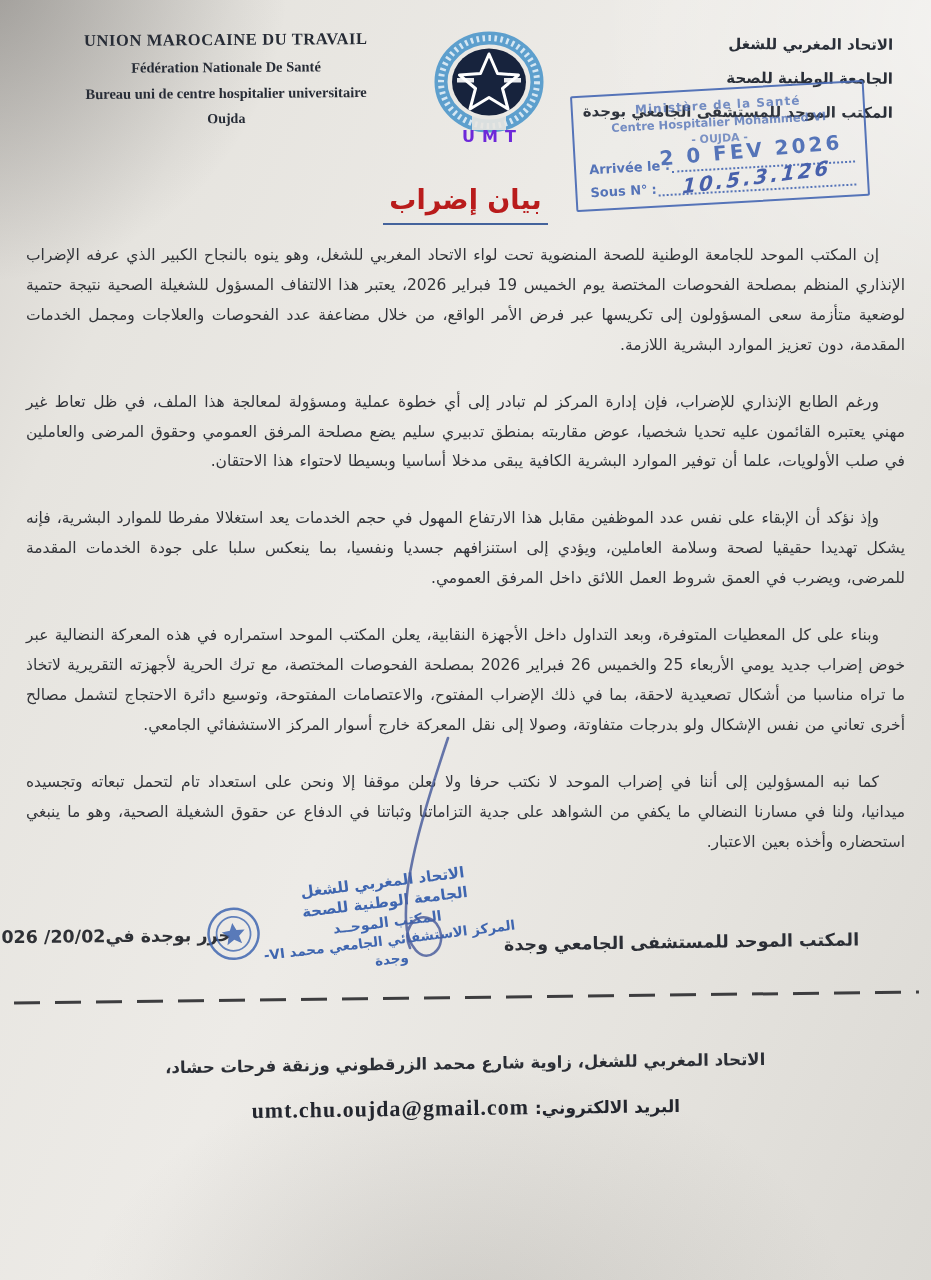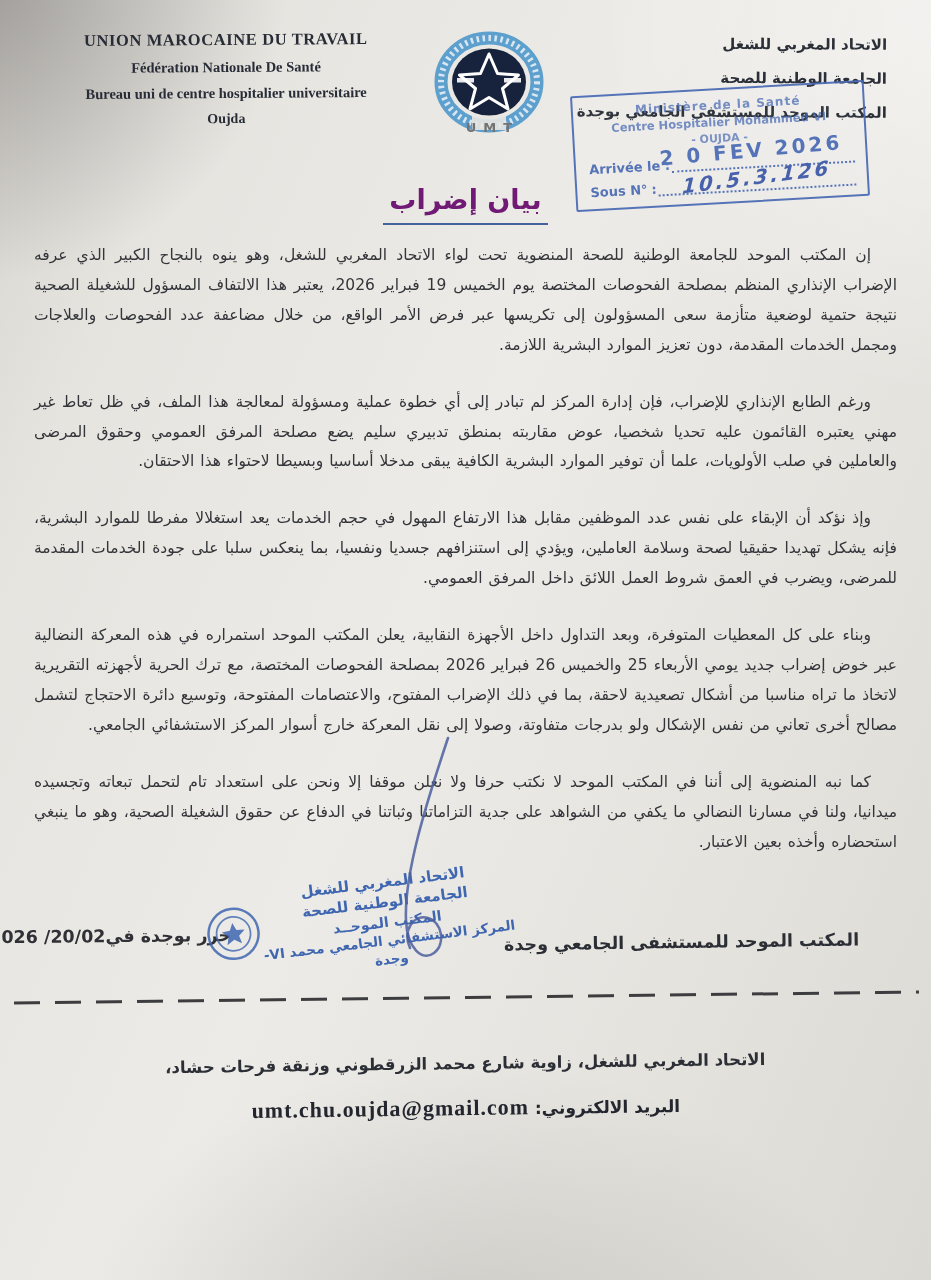--- a/index.html
+++ b/index.html
@@ -16,7 +16,7 @@
   .page{position:relative;width:100%;height:100%;}
 
   
-  .header{display:flex;align-items:flex-start;padding:22px 18px 0 40px;}
+  .header{display:flex;align-items:flex-start;padding:22px 12px 0 40px;}
   .hdr-left{width:372px;text-align:center;font-family:"Liberation Serif","DejaVu Serif",serif;
     color:#272c36;padding-top:8px;transform:rotate(-.4deg);}
   .hdr-left .fr1{font-weight:bold;font-size:16.5px;letter-spacing:.6px;margin-bottom:9px;}

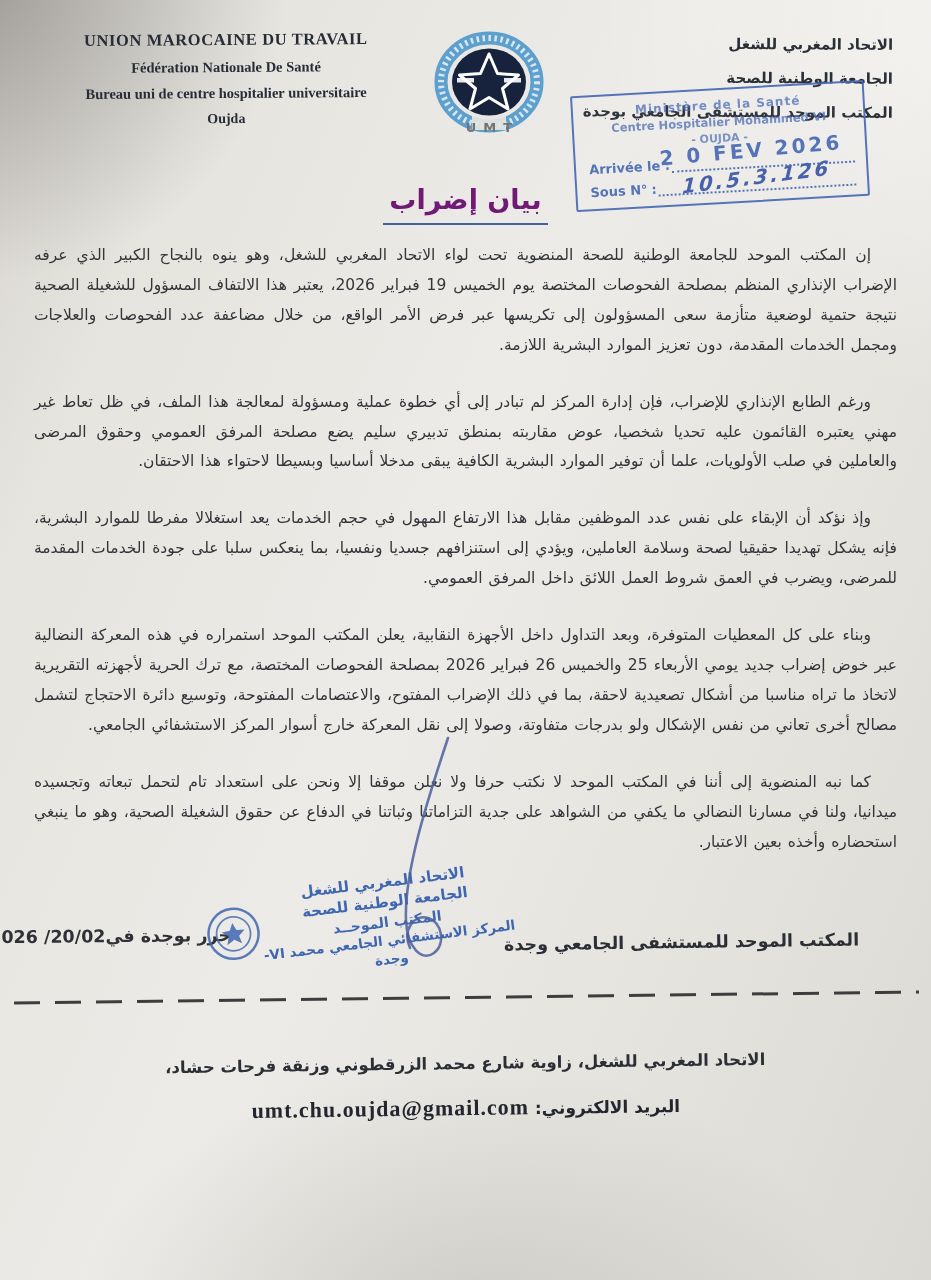--- a/index.html
+++ b/index.html
@@ -26,8 +26,8 @@
 
   .hdr-logo{position:relative;width:142px;height:128px;flex:0 0 auto;margin-left:6px;}
   .hdr-logo svg{position:absolute;left:8px;top:6px;}
-  .logo-label{position:absolute;left:50%;top:98px;transform:translateX(-50%);
-    font-weight:bold;font-size:13px;letter-spacing:7px;color:#737373;padding-left:7px;}
+  .logo-label{position:absolute;left:50%;top:105px;transform:translateX(-50%);
+    font-weight:bold;font-size:16px;letter-spacing:7px;color:#6d28d9;padding-left:7px;}
 
   .hdr-right{flex:1;text-align:right;direction:rtl;padding:6px 26px 0 0;
     font-weight:bold;font-size:15px;line-height:2.25;color:#2a2f38;transform:rotate(.3deg);}

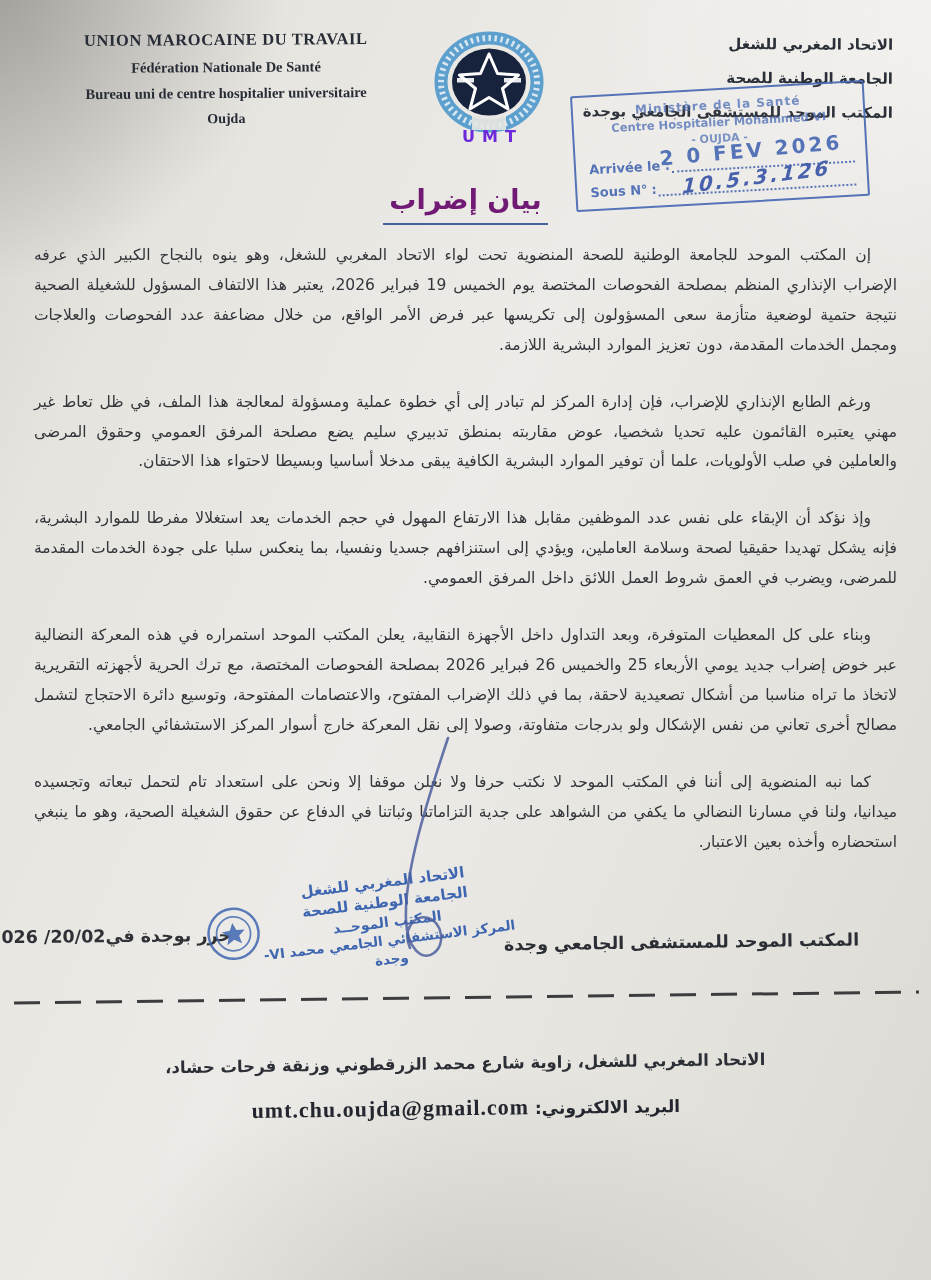--- a/index.html
+++ b/index.html
@@ -51,7 +51,7 @@
 
   
   .title{direction:rtl;text-align:center;margin:34px 0 10px;font-size:27px;font-weight:bold;
-    color:#701a75;}
+    color:#b91c1c;}
   .title span{border-bottom:2.5px solid #44639c;padding:0 6px 8px;}
 
   

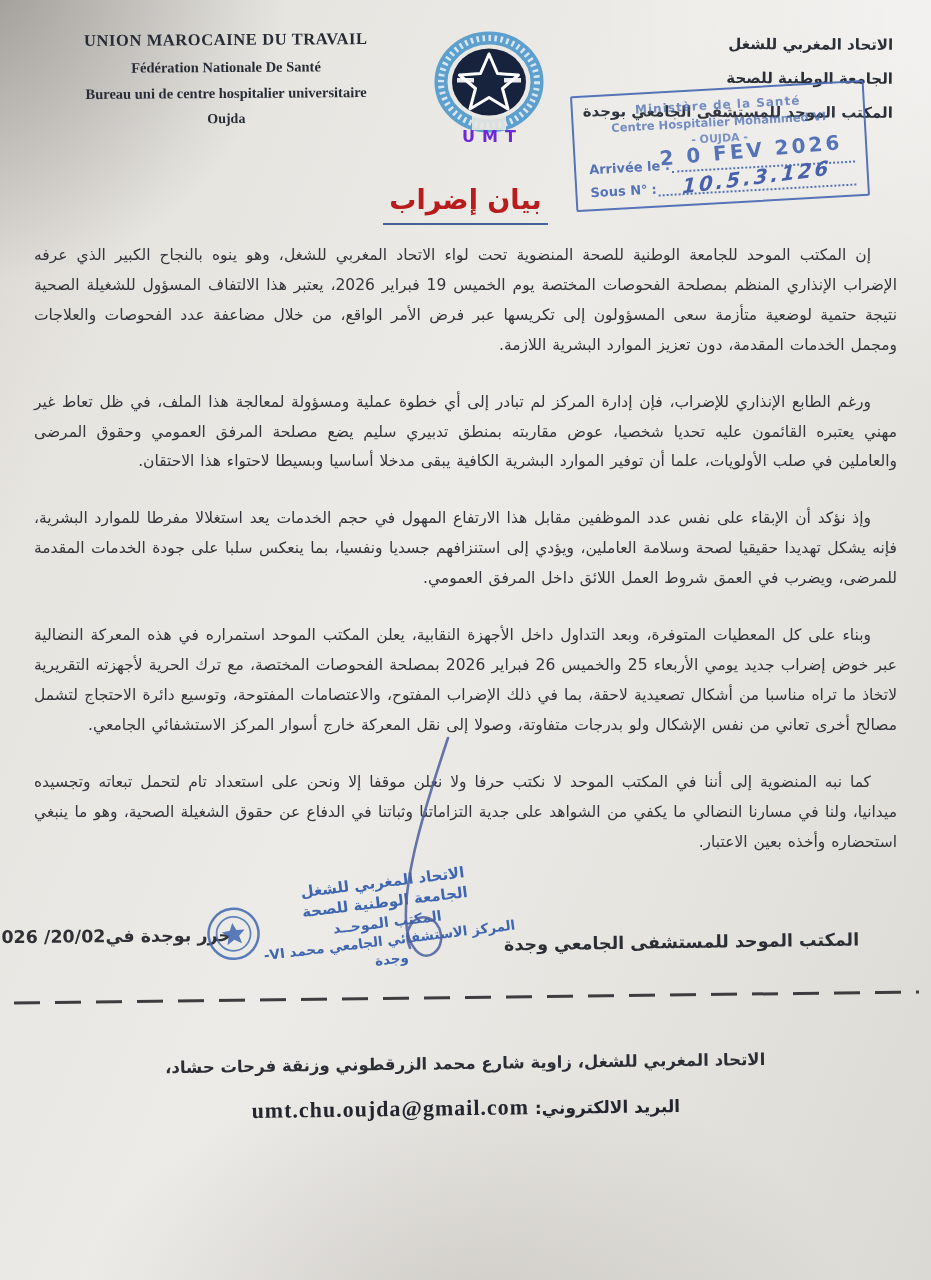--- a/index.html
+++ b/index.html
@@ -56,7 +56,7 @@
 
   
   .body{direction:rtl;padding:16px 26px 0;text-align:justify;}
-  .body p{margin:0 8px 27px;font-size:15.5px;line-height:1.93;text-indent:26px;
+  .body p{margin:0 0 27px;font-size:15.5px;line-height:1.93;text-indent:26px;
     color:#33353a;word-spacing:1px;}
 
   

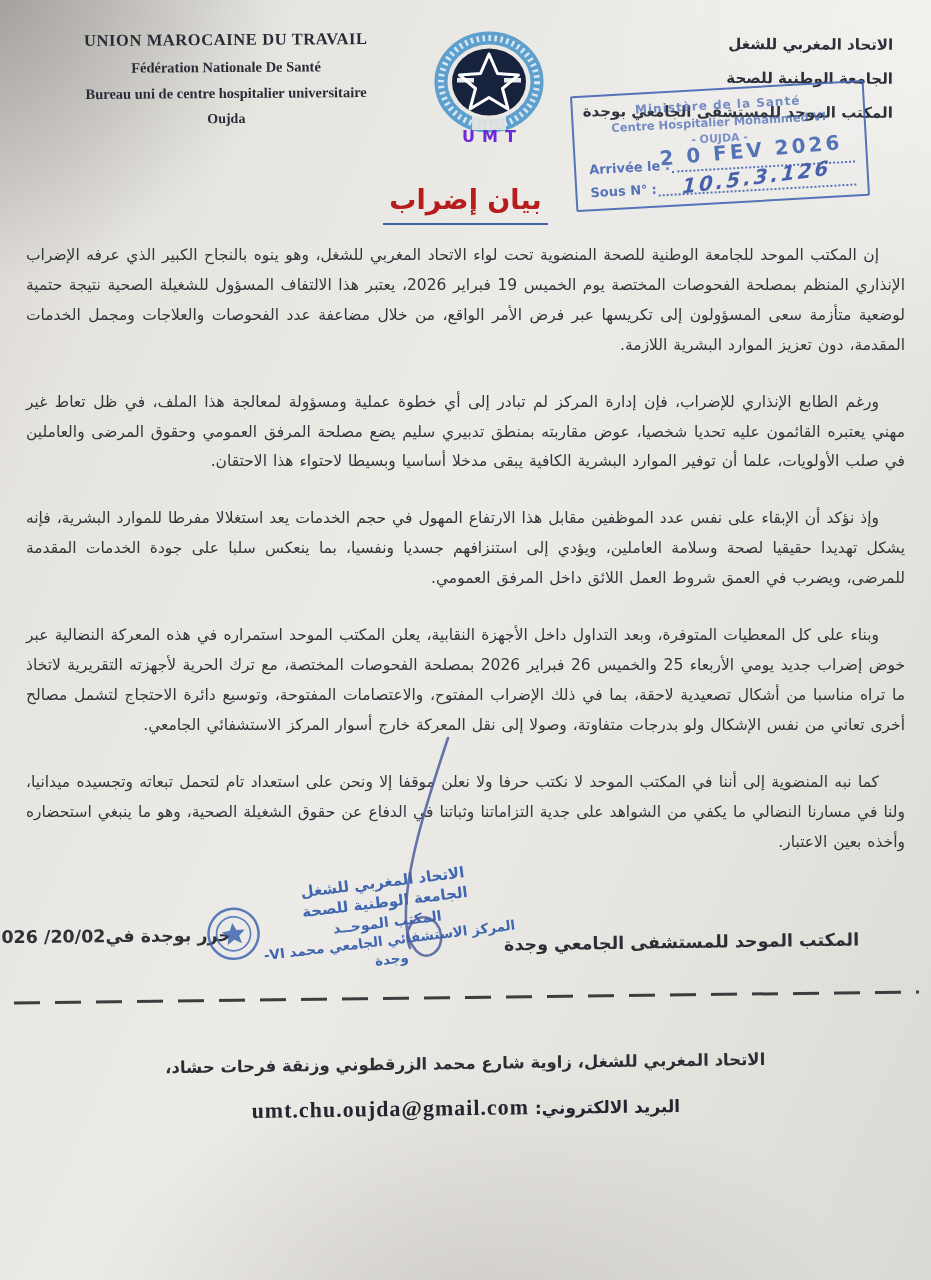--- a/index.html
+++ b/index.html
@@ -143,7 +143,7 @@
     <p>ورغم الطابع الإنذاري للإضراب، فإن إدارة المركز لم تبادر إلى أي خطوة عملية ومسؤولة لمعالجة هذا الملف، في ظل تعاط غير مهني يعتبره القائمون عليه تحديا شخصيا، عوض مقاربته بمنطق تدبيري سليم يضع مصلحة المرفق العمومي وحقوق المرضى والعاملين في صلب الأولويات، علما أن توفير الموارد البشرية الكافية يبقى مدخلا أساسيا وبسيطا لاحتواء هذا الاحتقان.</p>
     <p>وإذ نؤكد أن الإبقاء على نفس عدد الموظفين مقابل هذا الارتفاع المهول في حجم الخدمات يعد استغلالا مفرطا للموارد البشرية، فإنه يشكل تهديدا حقيقيا لصحة وسلامة العاملين، ويؤدي إلى استنزافهم جسديا ونفسيا، بما ينعكس سلبا على جودة الخدمات المقدمة للمرضى، ويضرب في العمق شروط العمل اللائق داخل المرفق العمومي.</p>
     <p>وبناء على كل المعطيات المتوفرة، وبعد التداول داخل الأجهزة النقابية، يعلن المكتب الموحد استمراره في هذه المعركة النضالية عبر خوض إضراب جديد يومي الأربعاء 25 والخميس 26 فبراير 2026 بمصلحة الفحوصات المختصة، مع ترك الحرية لأجهزته التقريرية لاتخاذ ما تراه مناسبا من أشكال تصعيدية لاحقة، بما في ذلك الإضراب المفتوح، والاعتصامات المفتوحة، وتوسيع دائرة الاحتجاج لتشمل مصالح أخرى تعاني من نفس الإشكال ولو بدرجات متفاوتة، وصولا إلى نقل المعركة خارج أسوار المركز الاستشفائي الجامعي.</p>
-    <p>كما نبه المنضوية إلى أننا في المكتب الموحد لا نكتب حرفا ولا نعلن موقفا إلا ونحن على استعداد تام لتحمل تبعاته وتجسيده ميدانيا، ولنا في مسارنا النضالي ما يكفي من الشواهد على جدية التزاماتنا وثباتنا في الدفاع عن حقوق الشغيلة الصحية، وهو ما ينبغي استحضاره وأخذه بعين الاعتبار.</p>
+    <p>كما نبه المسؤولين إلى أننا في إضراب الموحد لا نكتب حرفا ولا نعلن موقفا إلا ونحن على استعداد تام لتحمل تبعاته وتجسيده ميدانيا، ولنا في مسارنا النضالي ما يكفي من الشواهد على جدية التزاماتنا وثباتنا في الدفاع عن حقوق الشغيلة الصحية، وهو ما ينبغي استحضاره وأخذه بعين الاعتبار.</p>
   </main>
 
   <section class="closing">

